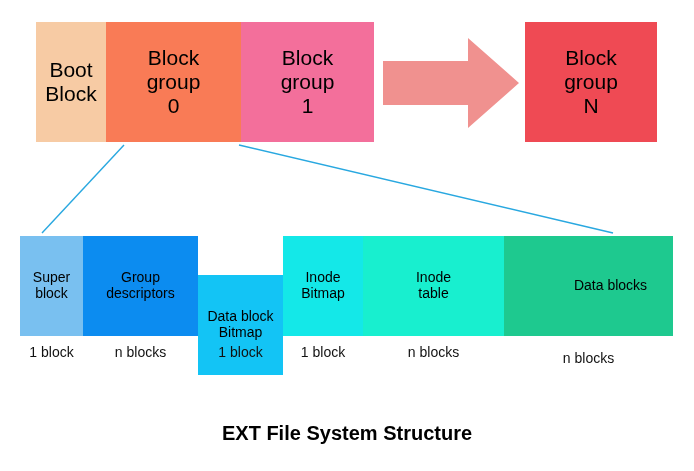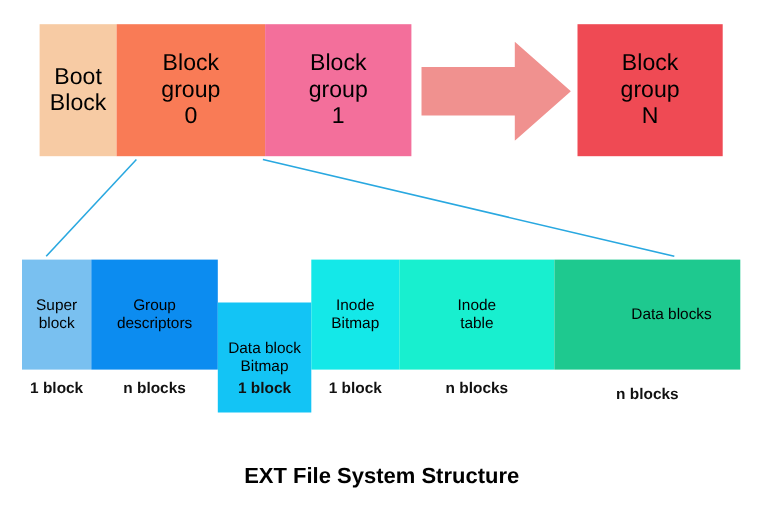--- a/index.html
+++ b/index.html
@@ -79,7 +79,6 @@
     color: #111111;
     text-align: center;
     white-space: nowrap;
-    font-weight: bold;
   }
   #cap-super      { left: 20px;  top: 344px; width: 63px; }
   #cap-groupdesc  { left: 83px;  top: 344px; width: 115px; }

